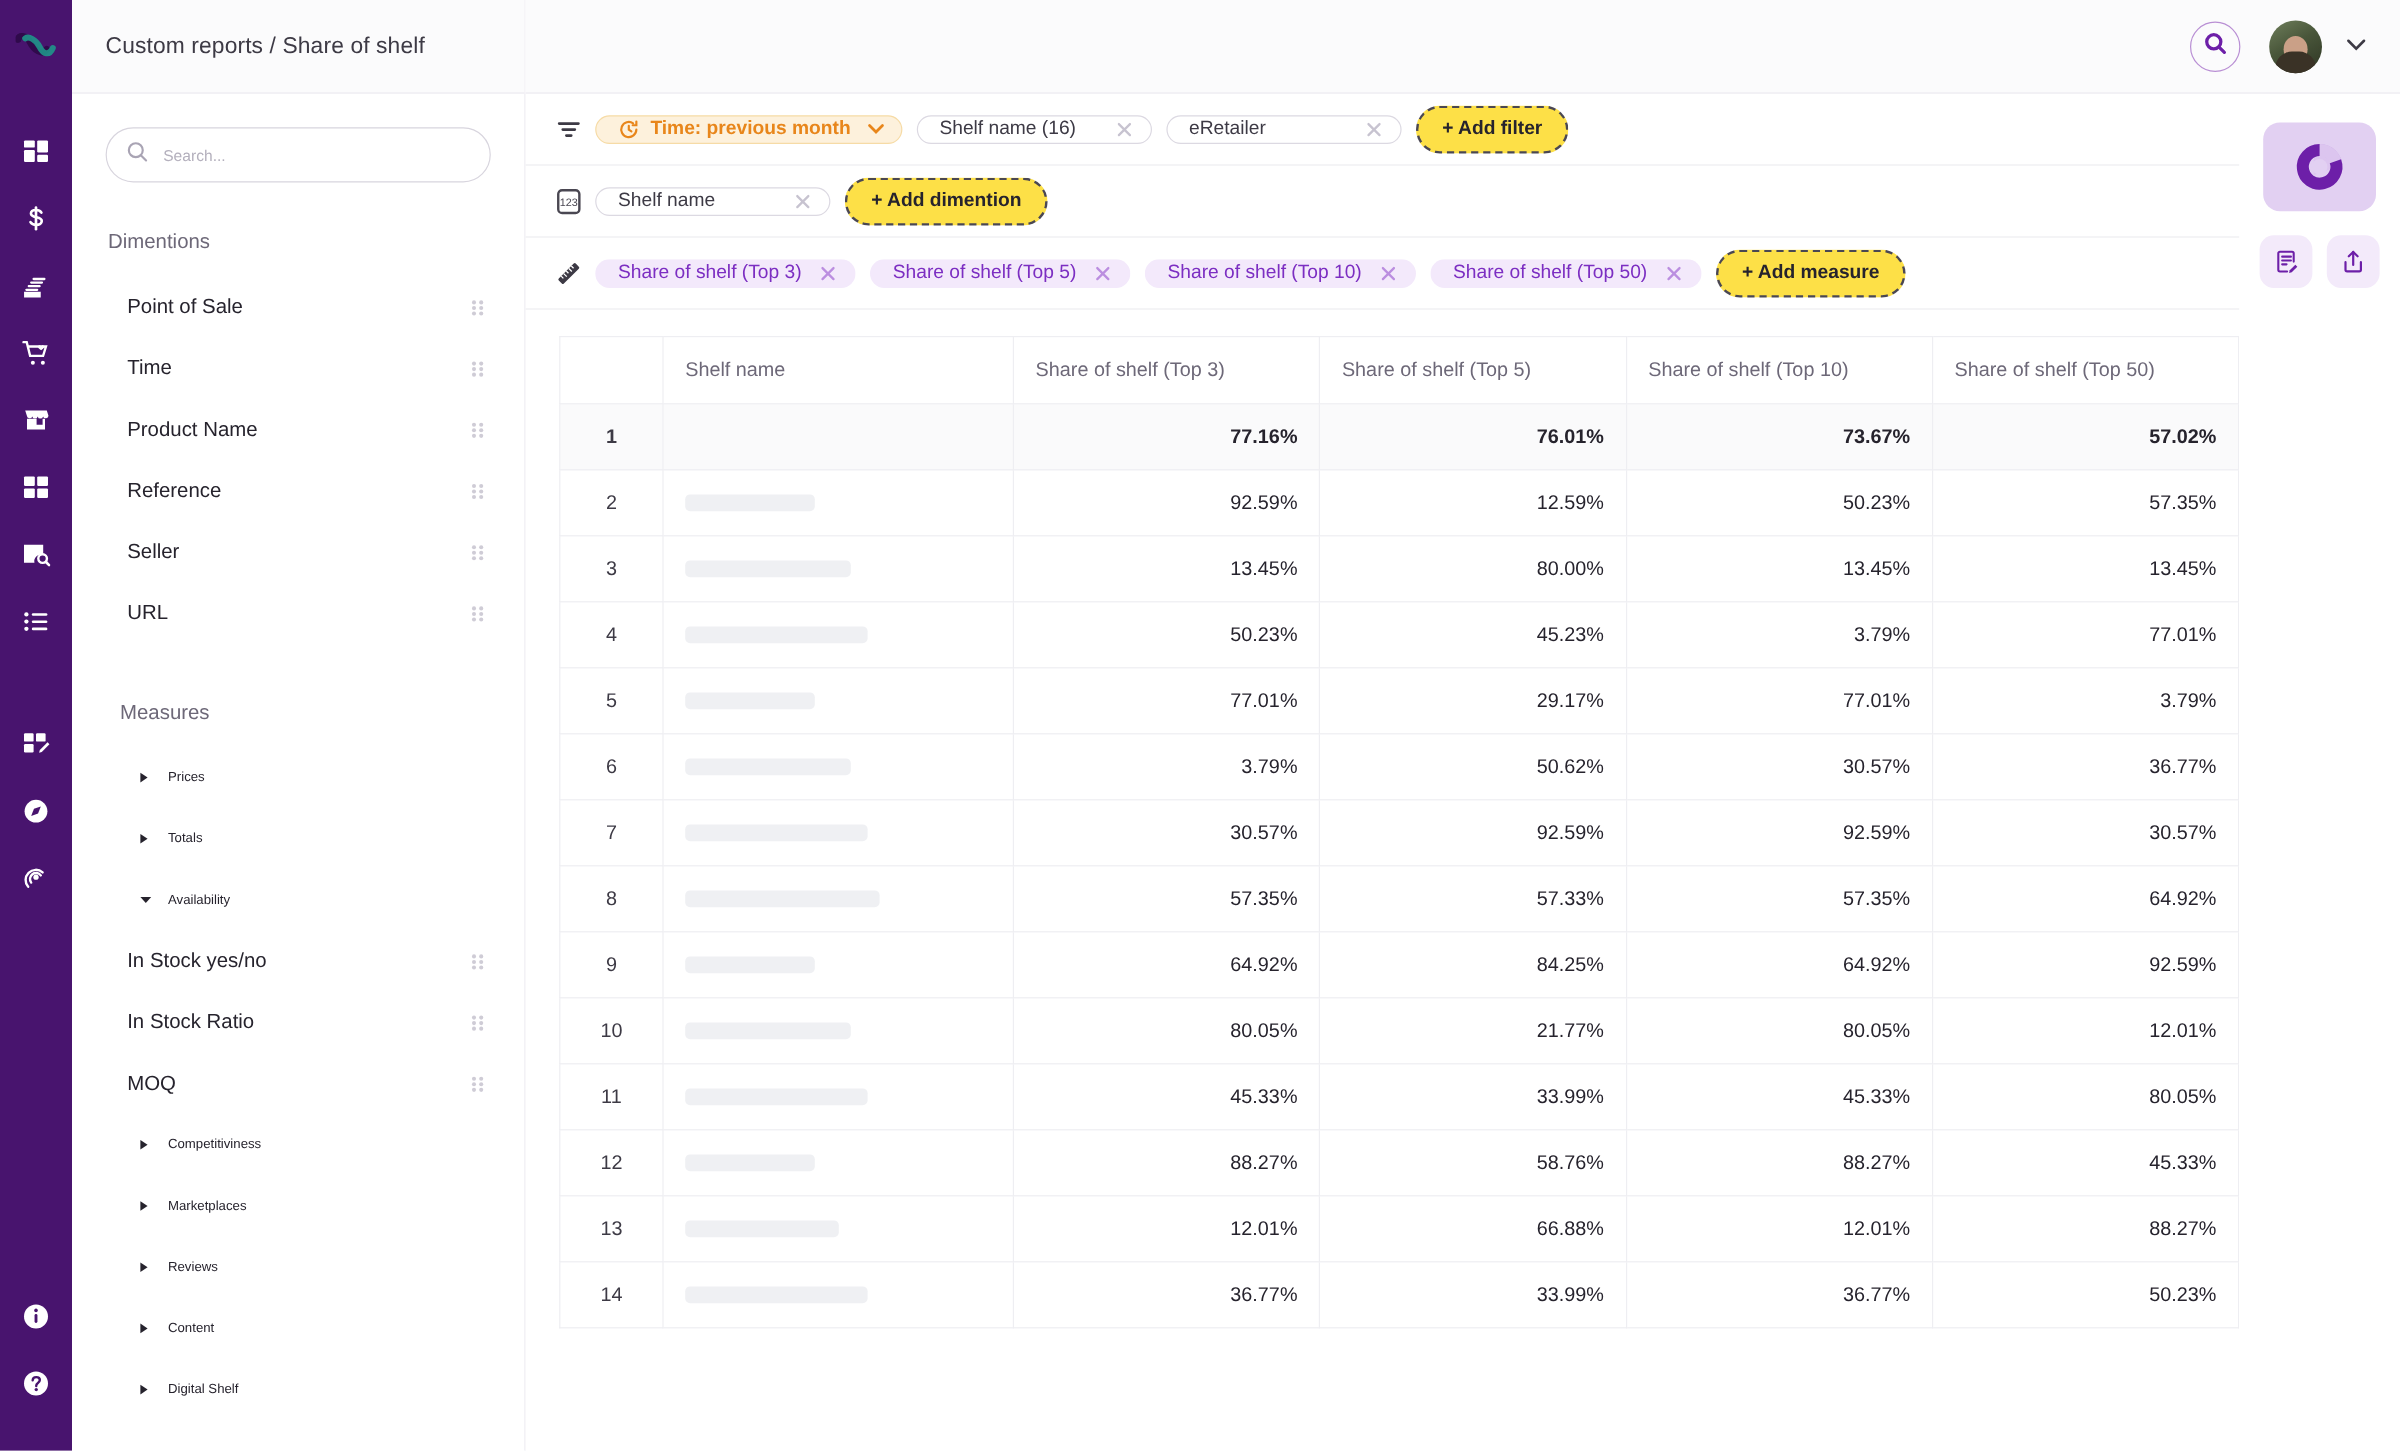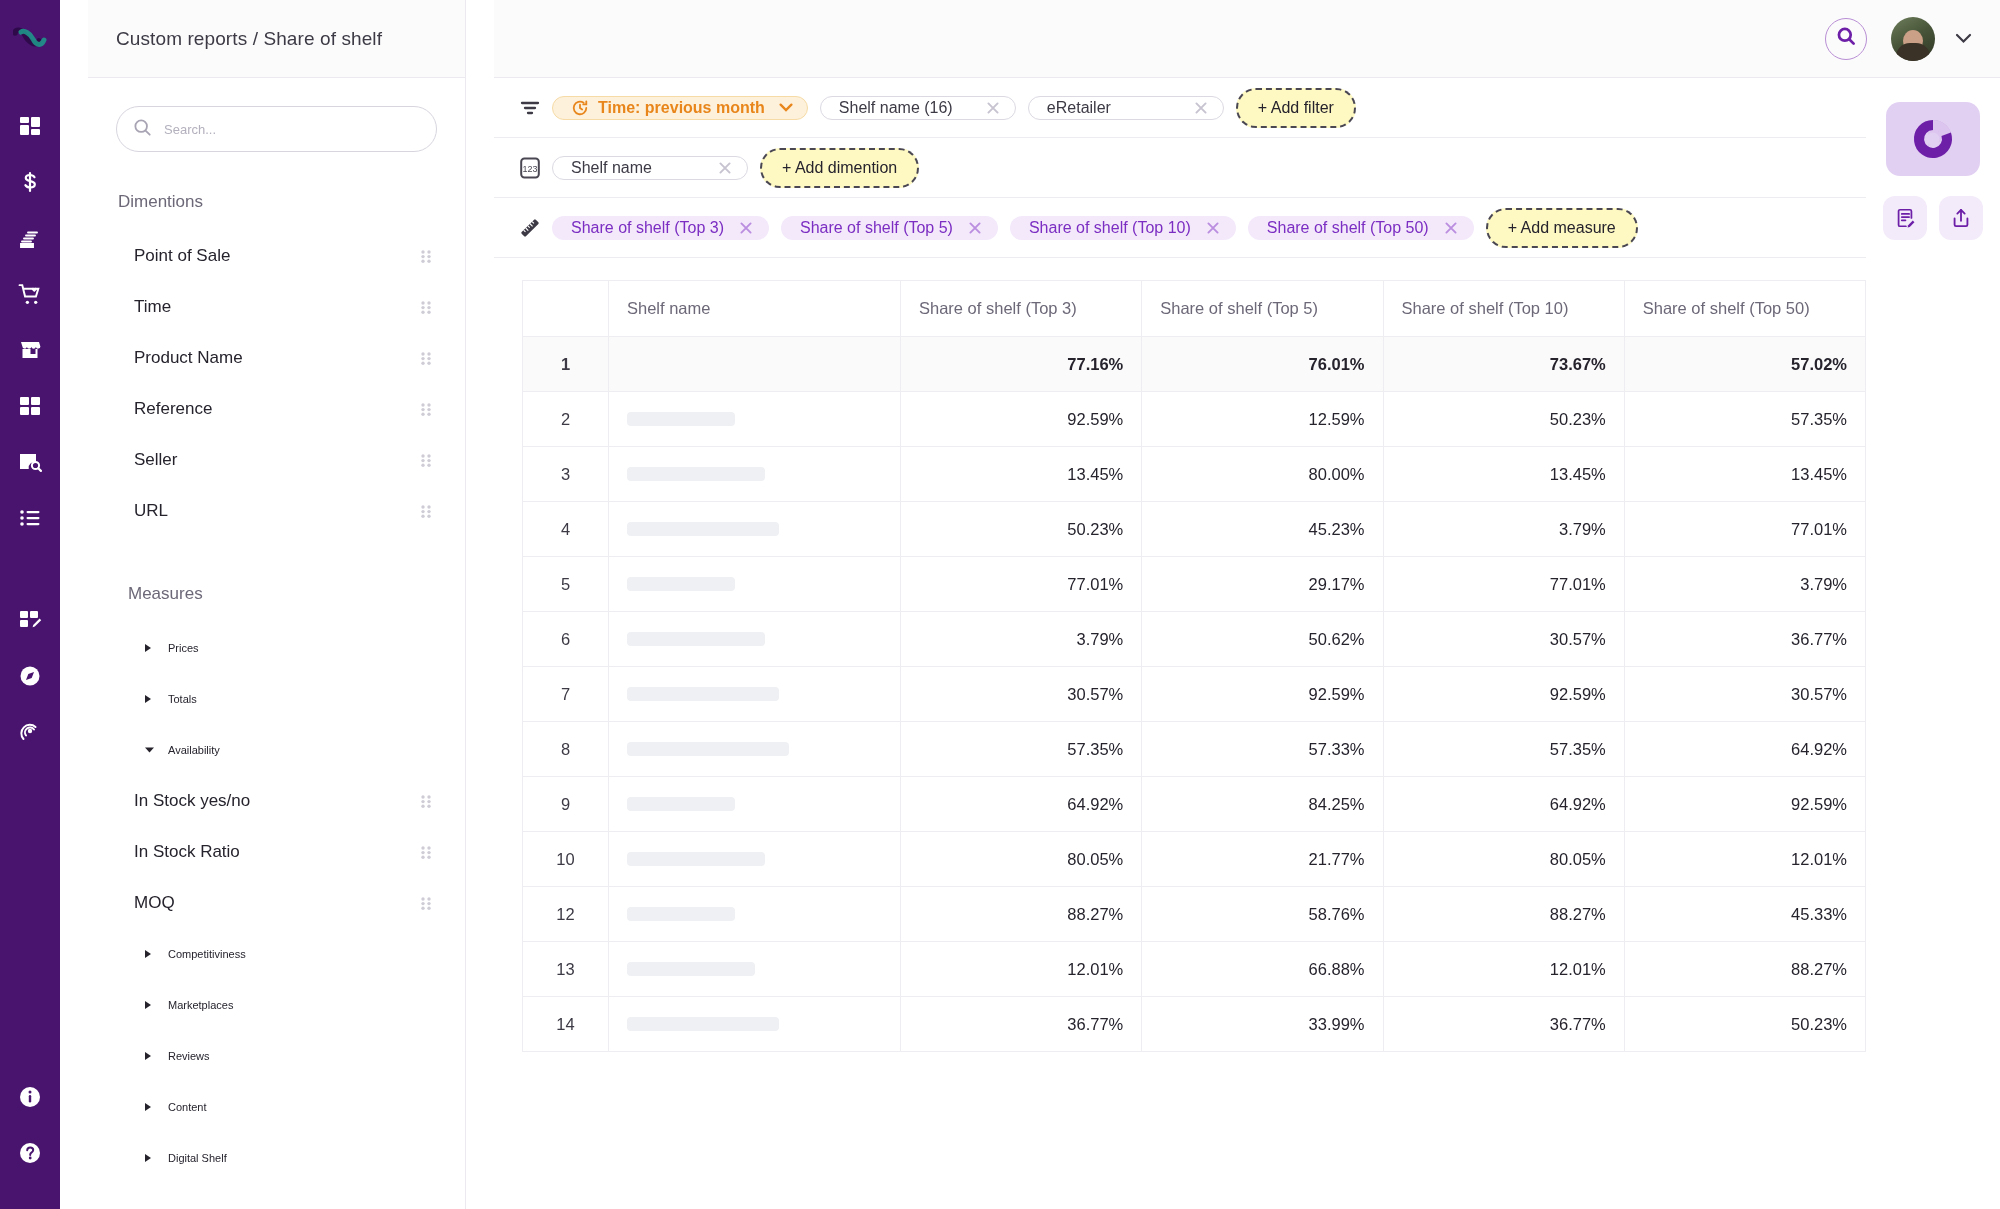--- a/index.html
+++ b/index.html
@@ -10,7 +10,7 @@
     overflow: hidden;
   }
 
-  .app { display: flex; width: 2000px; height: 1209px; gap: 28px; }
+  .app { display: flex; width: 2000px; height: 1209px; }
 
   
   .rail {

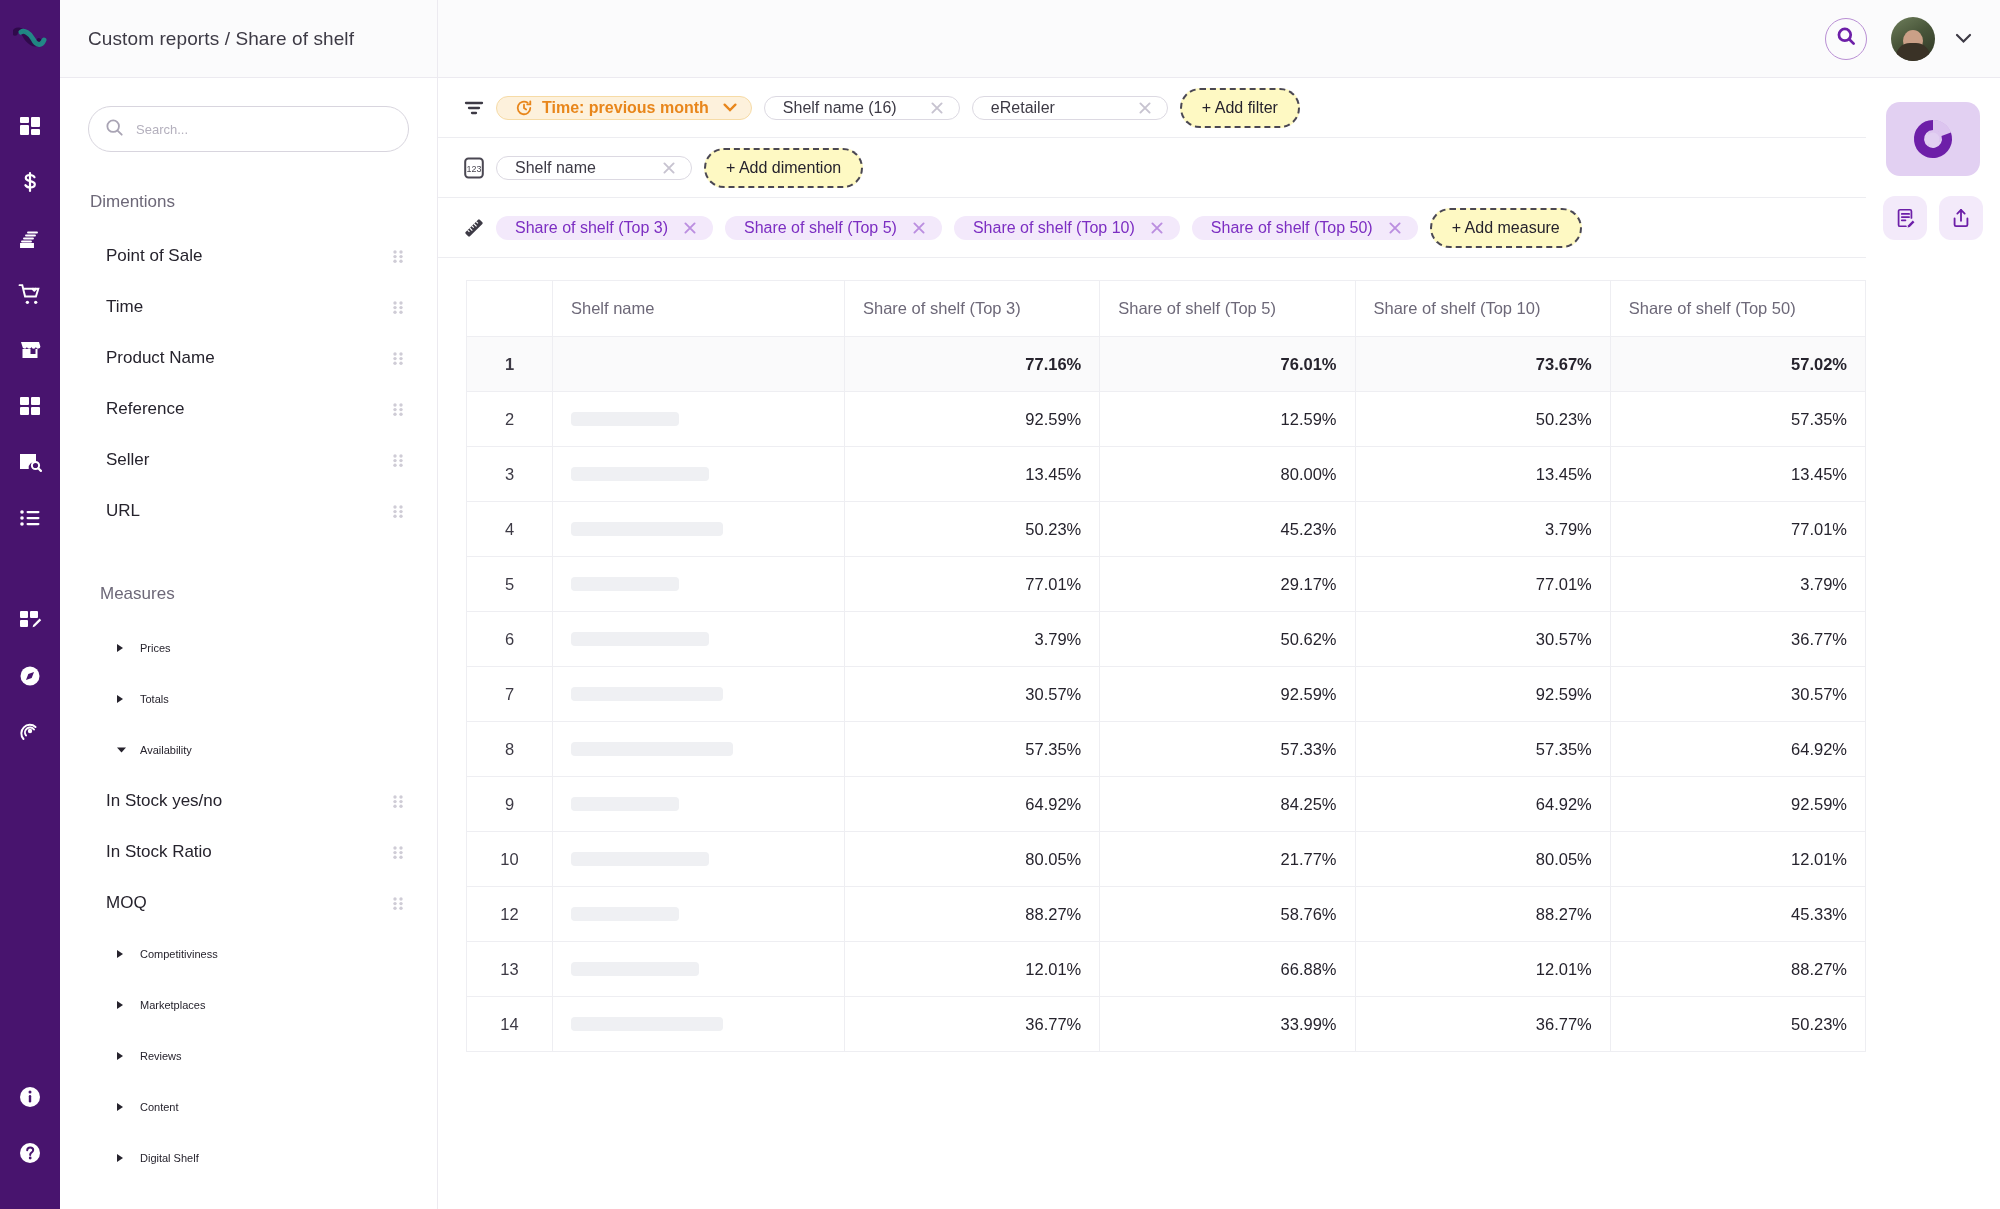--- a/index.html
+++ b/index.html
@@ -169,9 +169,9 @@
     background: #f3e9fb; color: #7c2ec2; border: 1px solid transparent;
   }
   .chip.dashed {
-    background: #fef9c3;
+    background: #fde047;
     border: 2px dashed #4a4752;
-    color: #26232d; font-weight: normal;
+    color: #26232d; font-weight: bold;
     padding: 0 20px; height: 40px;
     border-radius: 21px;
   }

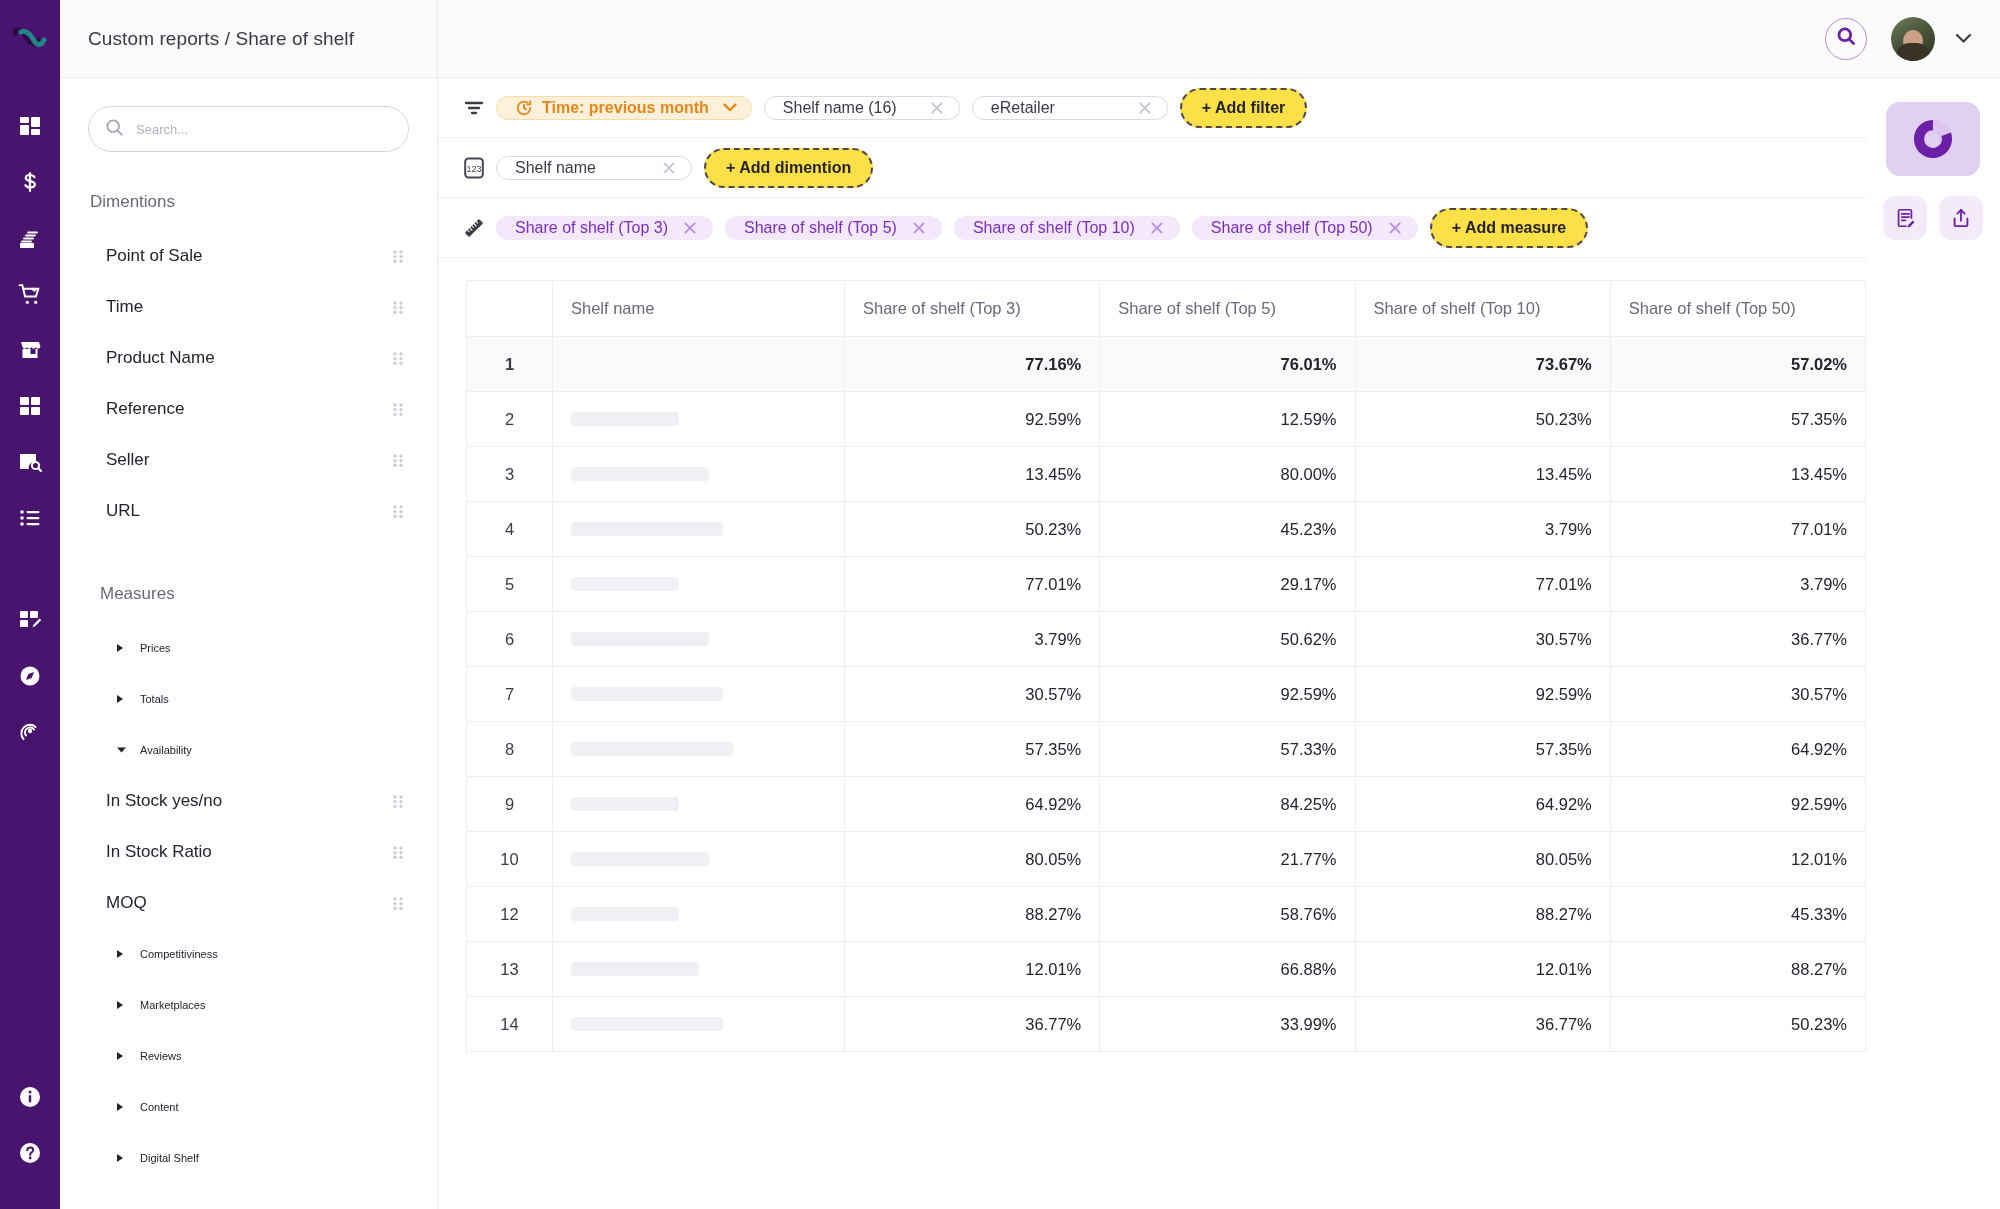--- a/index.html
+++ b/index.html
@@ -805,6 +805,16 @@
                   <td class="num">12.01%</td>
                 </tr>
                 <tr>
+                  <td class="idx">11</td>
+                  <td>
+                    <div class="skel" style="width: 152px;"></div>
+                  </td>
+                  <td class="num">45.33%</td>
+                  <td class="num">33.99%</td>
+                  <td class="num">45.33%</td>
+                  <td class="num">80.05%</td>
+                </tr>
+                <tr>
                   <td class="idx">12</td>
                   <td>
                     <div class="skel" style="width: 108px;"></div>

